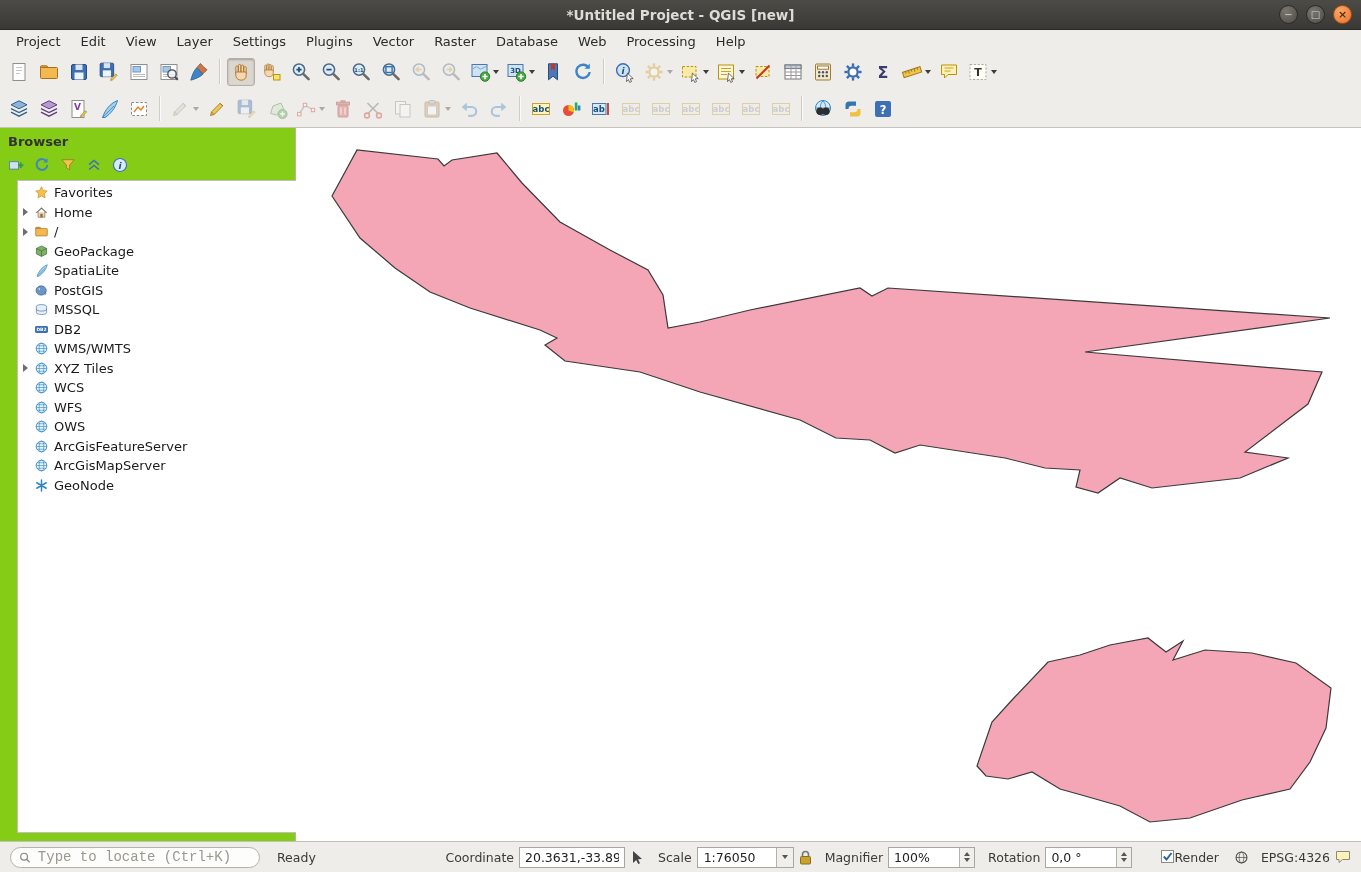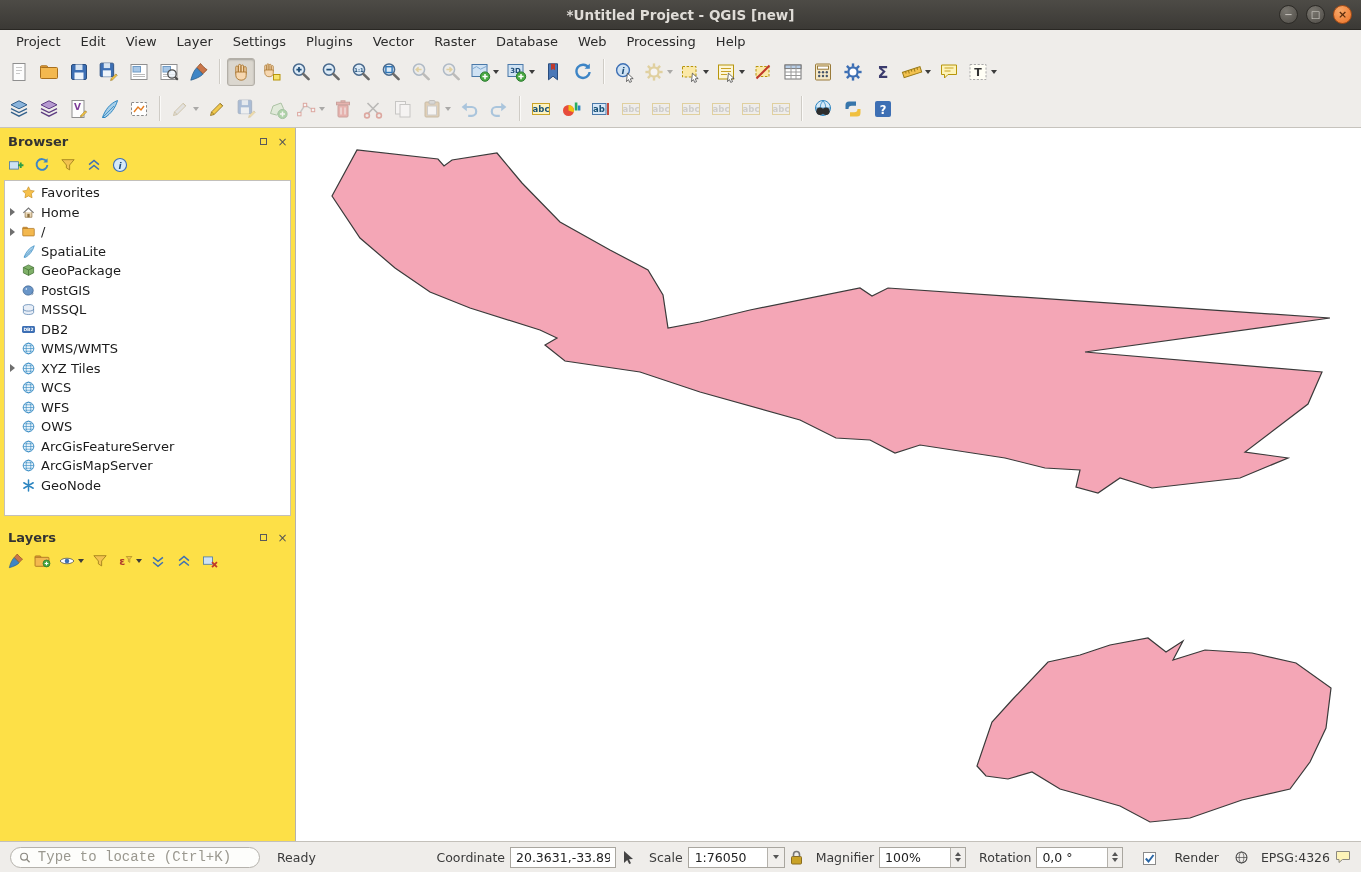--- a/index.html
+++ b/index.html
@@ -25,7 +25,7 @@
 .tsep{width:1px;height:25px;background:#cfccc6;border-right:1px solid #fbfaf8;margin:0 5px}
 
 .main{flex:1;display:flex;min-height:0}
-.sidebar{width:296px;flex:0 0 296px;background:#fde047;border-right:1px solid #b5b2ac;box-sizing:border-box;display:flex;flex-direction:column}
+.sidebar{width:296px;flex:0 0 296px;background:#84cc16;border-right:1px solid #b5b2ac;box-sizing:border-box;display:flex;flex-direction:row}
 .panel{display:flex;flex-direction:column;min-height:0}
 #browser-panel{flex:0 0 396px}
 #layers-panel{flex:1}

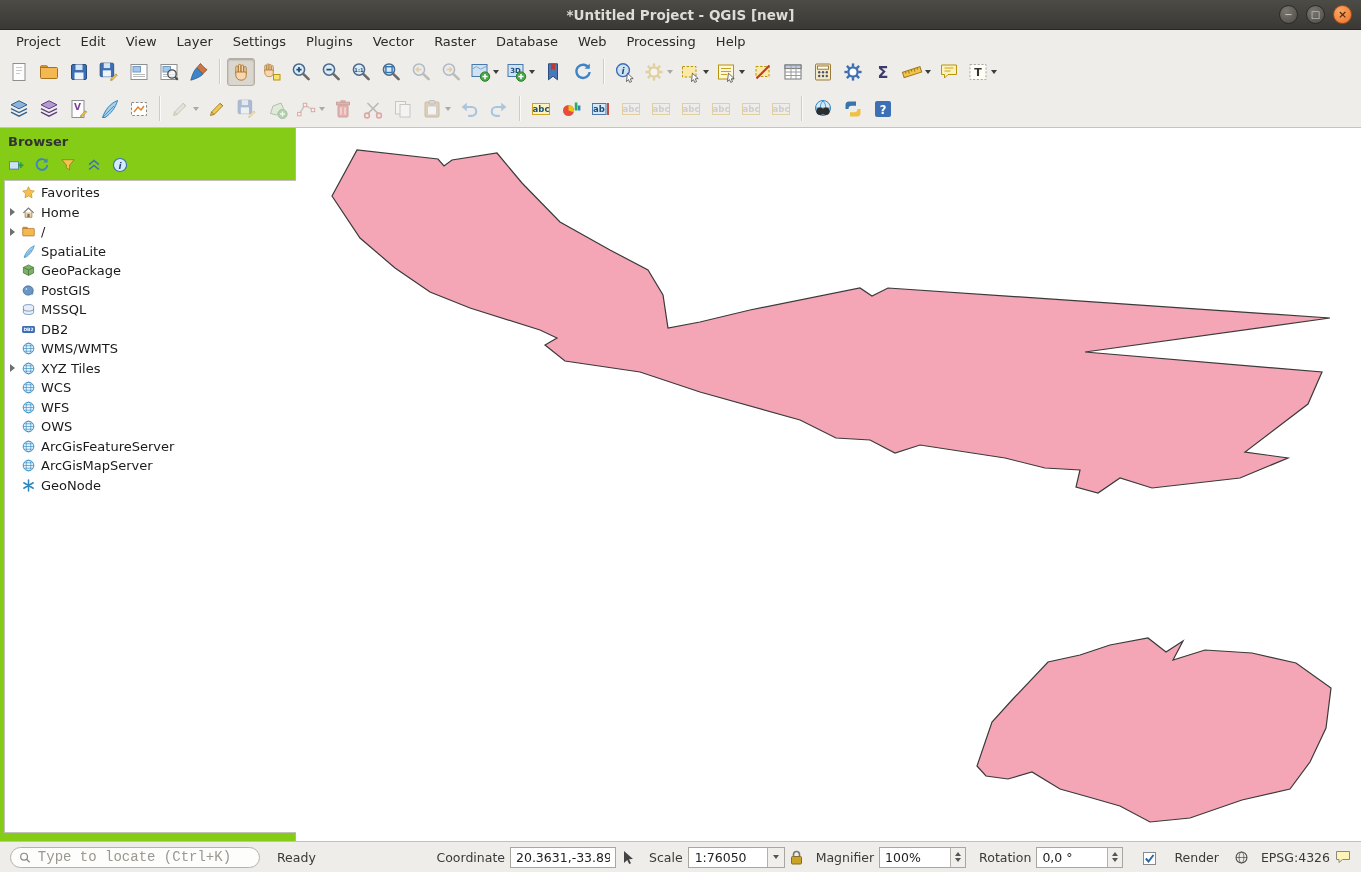--- a/index.html
+++ b/index.html
@@ -36,7 +36,7 @@
 .float-glyph{width:7px;height:7px;border:1.4px solid #5a5a5a;box-sizing:border-box}
 .panel-toolbar{height:26px;display:flex;align-items:center;padding:0 3px}
 .panel-toolbar .tbtn{height:24px;min-width:24px}
-.tree-box{flex:1;margin:2px 4px 8px 4px;background:#fff;border:1px solid #c3c0ba;overflow:hidden;padding-top:2px}
+.tree-box{flex:1;margin:2px 4px 8px 17px;background:#fff;border:1px solid #c3c0ba;overflow:hidden;padding-top:2px}
 .tree-row{height:19.5px;display:flex;align-items:center}
 .tree-arrow{width:15px;flex:0 0 15px;display:flex;justify-content:center}
 .tri-r{width:0;height:0;border-top:4px solid transparent;border-bottom:4px solid transparent;border-left:5px solid #6f6f6f}

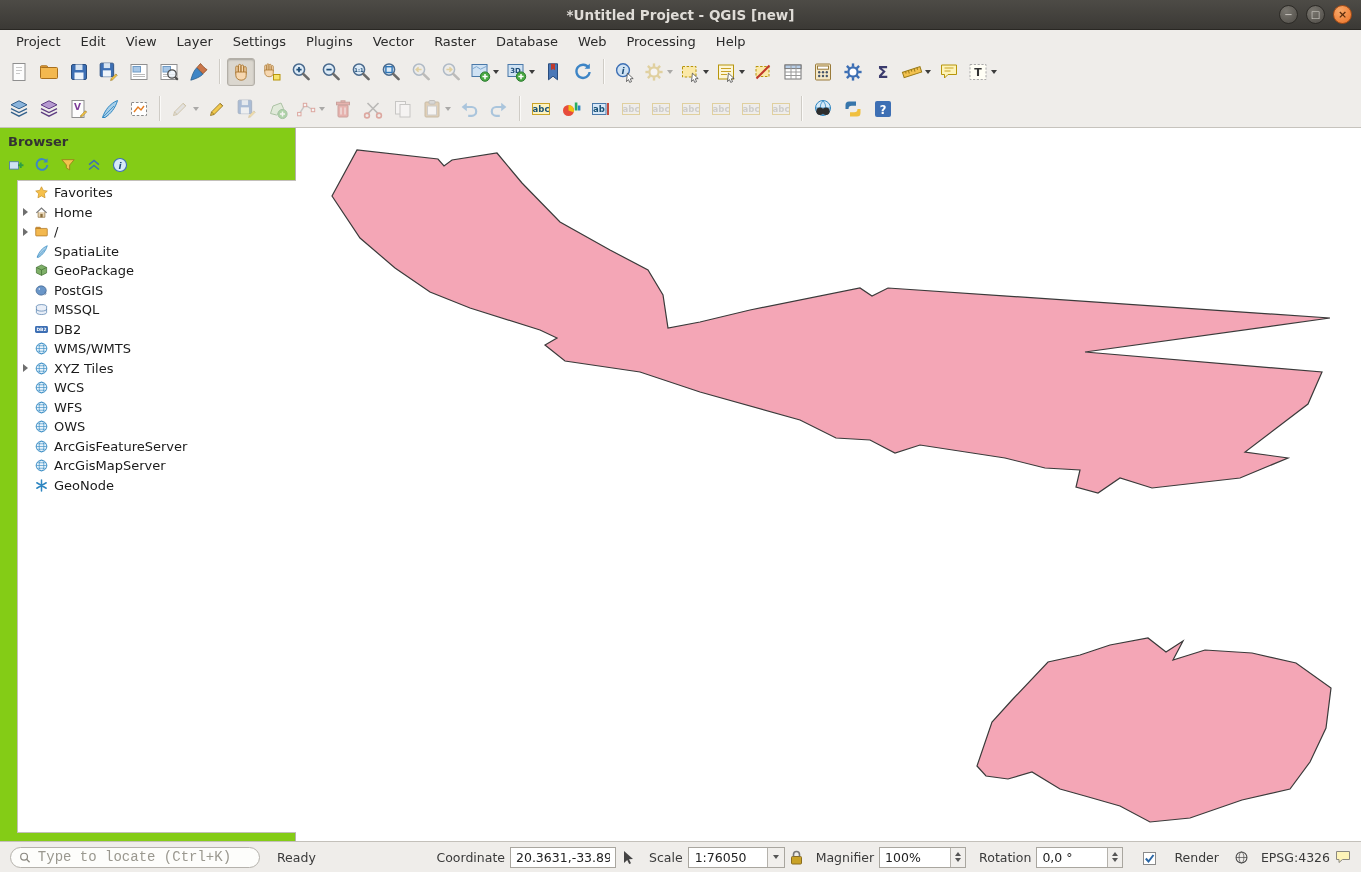--- a/index.html
+++ b/index.html
@@ -781,21 +781,21 @@
               <span class="tree-arrow"></span>
               <span class="tree-icon">
                 <svg width="15" height="15" viewBox="0 0 22 22" xmlns="http://www.w3.org/2000/svg">
+                  <path d="M11 2.8l7.5 3.7v8L11 18.2l-7.5-3.7v-8z" fill="#7fb069" stroke="#3e6b2f"></path>
+                  <path d="M3.5 6.5L11 10.2l7.5-3.7M11 10.2v8" fill="none" stroke="#3e6b2f"></path>
+                </svg>
+              </span>
+              <span class="tree-label">GeoPackage</span>
+            </div>
+            <div class="tree-row">
+              <span class="tree-arrow"></span>
+              <span class="tree-icon">
+                <svg width="15" height="15" viewBox="0 0 22 22" xmlns="http://www.w3.org/2000/svg">
                   <path d="M4.5 19.5C7 12 12 5.5 19.5 2.5 17.5 10 12.5 16 7 19.5z" fill="#a8cfe8" stroke="#2e86c1"></path>
                   <path d="M4.5 19.5L16 8" stroke="#2e86c1" stroke-width=".8" fill="none"></path>
                 </svg>
               </span>
               <span class="tree-label">SpatiaLite</span>
-            </div>
-            <div class="tree-row">
-              <span class="tree-arrow"></span>
-              <span class="tree-icon">
-                <svg width="15" height="15" viewBox="0 0 22 22" xmlns="http://www.w3.org/2000/svg">
-                  <path d="M11 2.8l7.5 3.7v8L11 18.2l-7.5-3.7v-8z" fill="#7fb069" stroke="#3e6b2f"></path>
-                  <path d="M3.5 6.5L11 10.2l7.5-3.7M11 10.2v8" fill="none" stroke="#3e6b2f"></path>
-                </svg>
-              </span>
-              <span class="tree-label">GeoPackage</span>
             </div>
             <div class="tree-row">
               <span class="tree-arrow"></span>

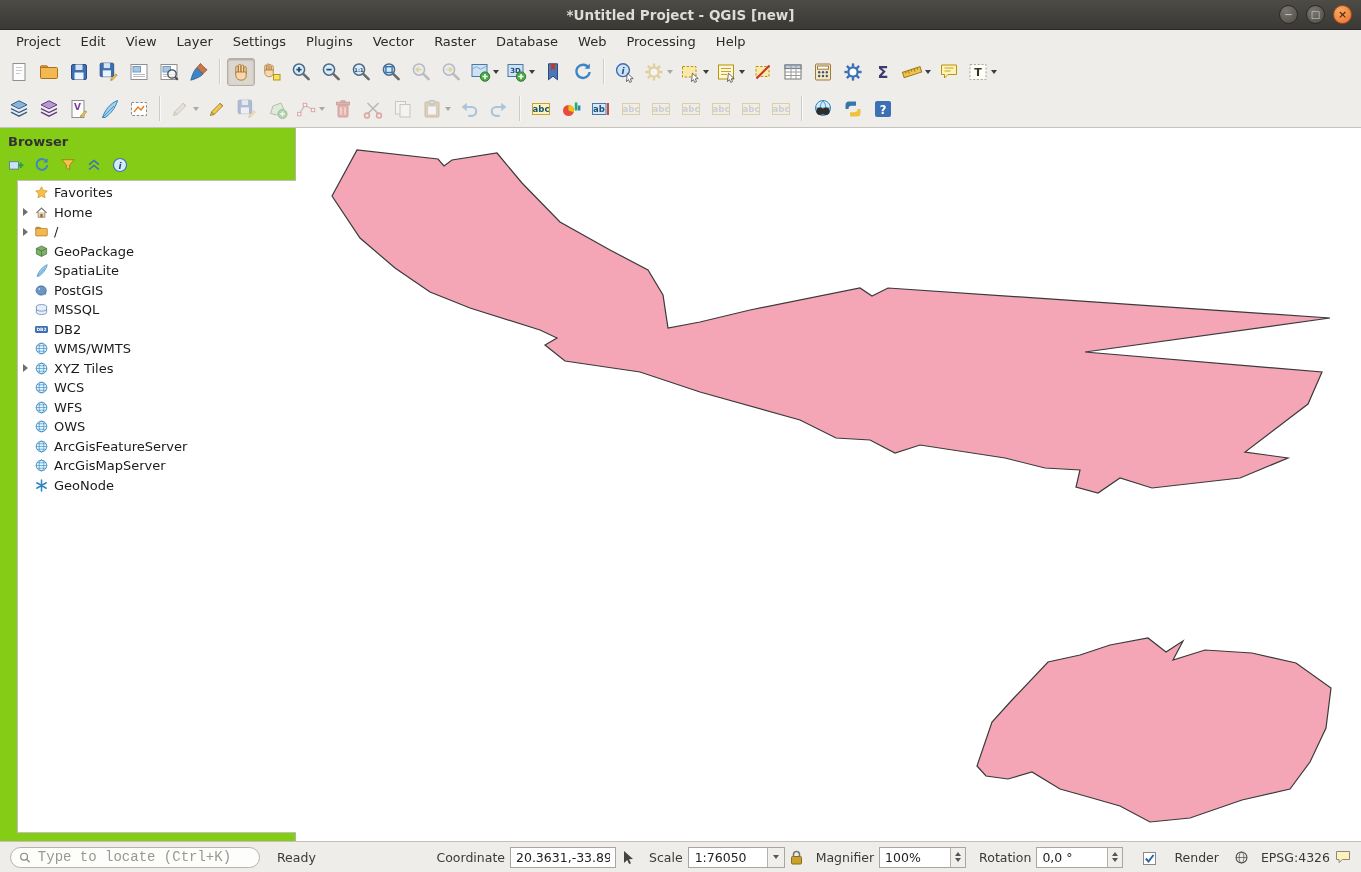--- a/index.html
+++ b/index.html
@@ -70,7 +70,7 @@
 .spin{height:100%;width:15px;border-left:1px solid #b5b2ac;display:flex;flex-direction:column;align-items:center;justify-content:center;gap:2.5px;background:#f1efec;box-sizing:border-box}
 .tri-u{width:0;height:0;border-left:3.5px solid transparent;border-right:3.5px solid transparent;border-bottom:4px solid #555}
 .tri-d{width:0;height:0;border-left:3.5px solid transparent;border-right:3.5px solid transparent;border-top:4px solid #555}
-.render{display:flex;align-items:flex-end;gap:18px;margin-left:15px}
+.render{display:flex;align-items:flex-start;gap:0;margin-left:24px}
 .crs{display:flex;align-items:flex-end;gap:12px;margin-left:10px}
 </style>
 </head>

